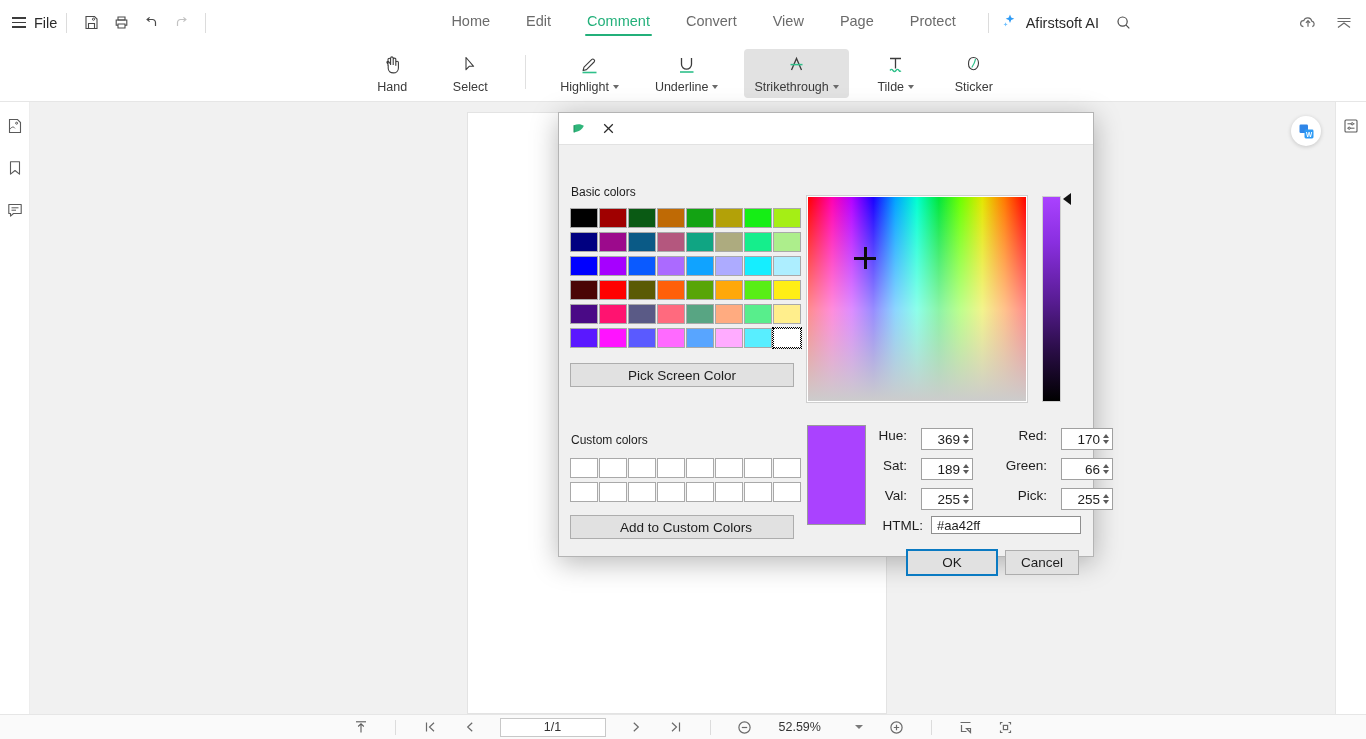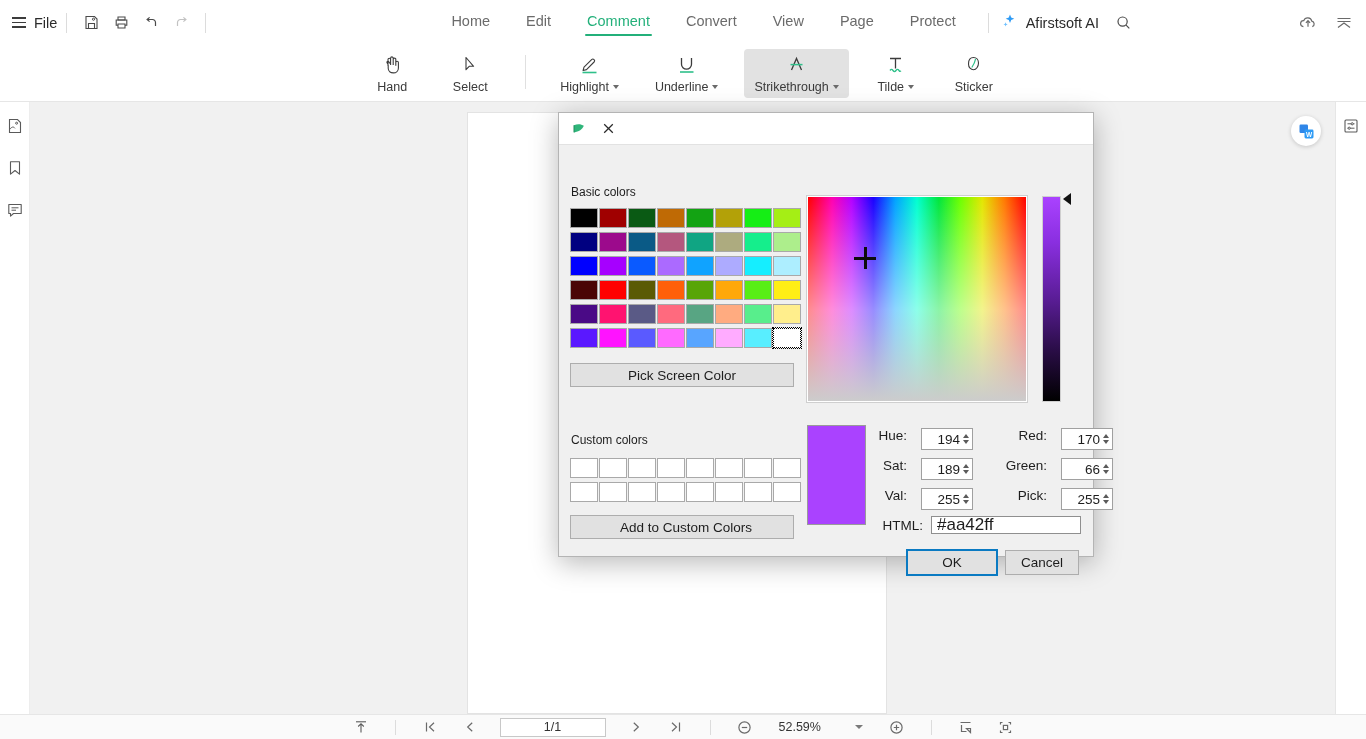--- a/index.html
+++ b/index.html
@@ -619,7 +619,7 @@
           <div class="frow">
             <span class="flabel l1">Hue:</span>
             <span class="spin">
-              <span class="spin-val">194</span>
+              <span class="spin-val">369</span>
               <span class="spin-arrows">
                   <i class="up"></i>
                   <i class="dn"></i>

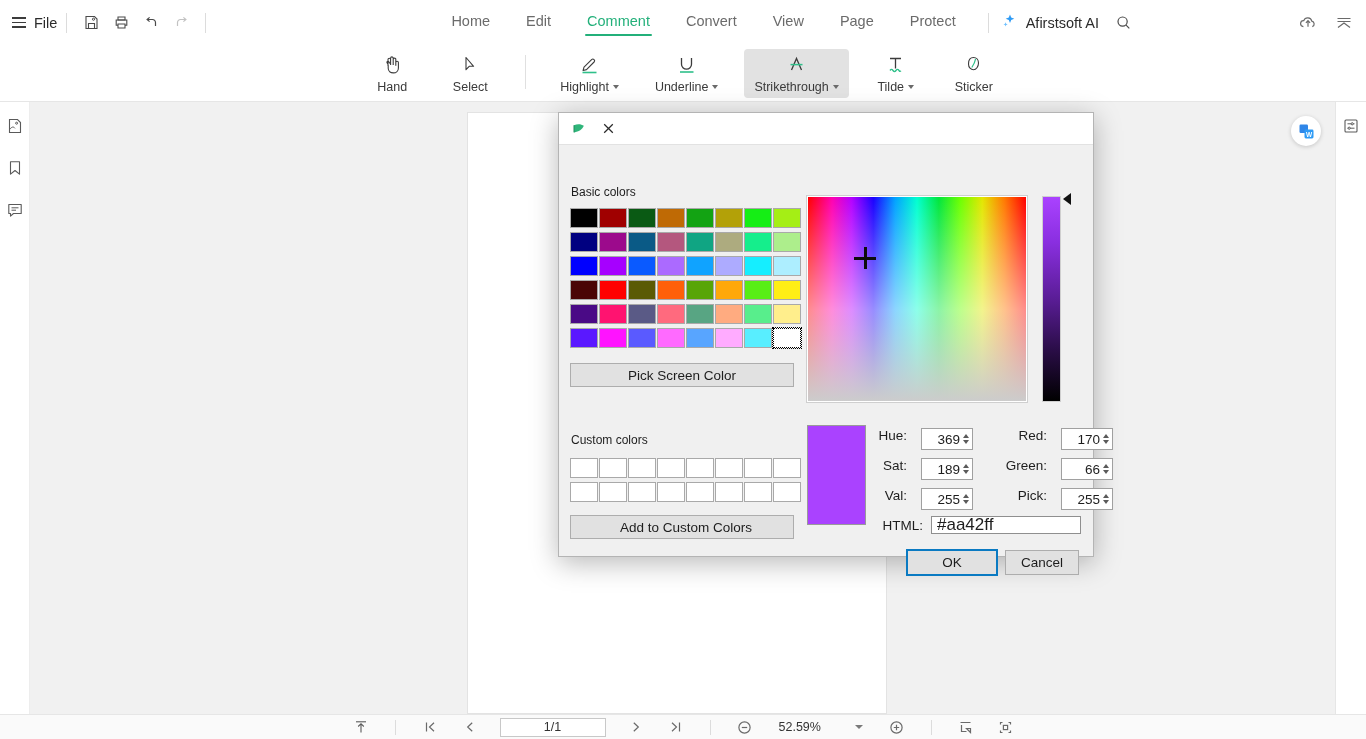--- a/index.html
+++ b/index.html
@@ -213,7 +213,7 @@
   .html-label { font-size: 13.5px; color: #1d1d1d; width: 46px; text-align: right; }
   .html-input {
     width: 150px; height: 18px; margin-left: 8px; background: #fff;
-    border: 1px solid #8f8f8f; font-size: 17px; color: #1d1d1d;
+    border: 1px solid #8f8f8f; font-size: 13px; color: #1d1d1d;
     padding: 0 5px; font-family: "Liberation Sans", sans-serif;
   }
 

